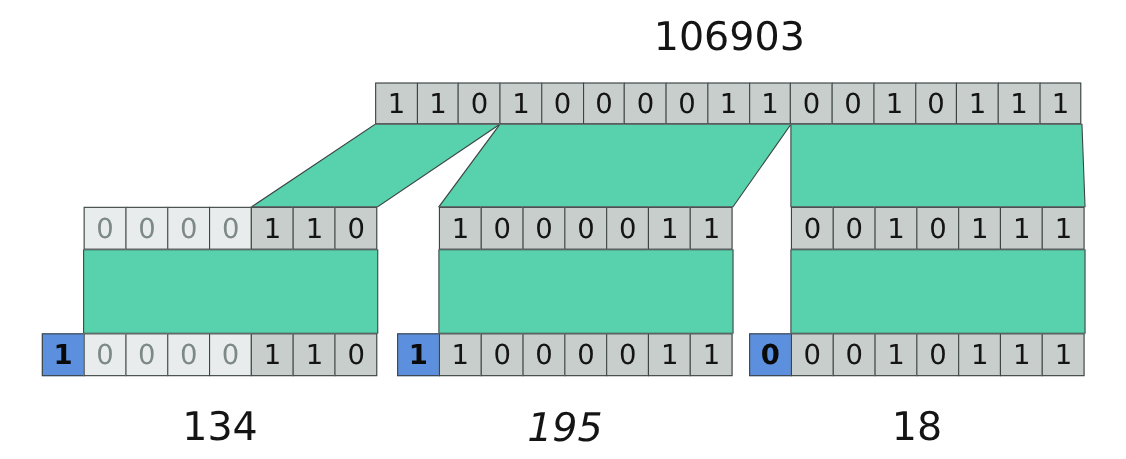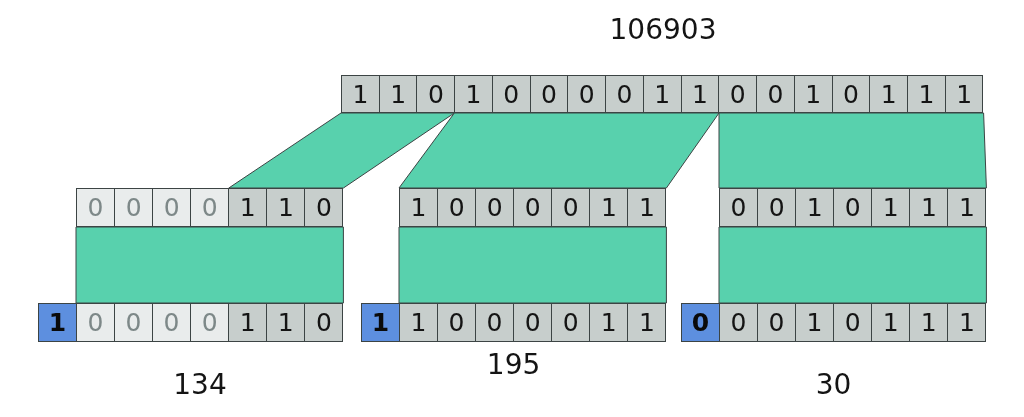--- a/index.html
+++ b/index.html
@@ -18,7 +18,7 @@
   .cell.muted{background:#e9ecec;color:#7d8888;}
   .cell.cont{background:#5d8fdf;color:#0a0a0a;font-weight:bold;}
   .title,.glabel{
-    position:absolute;transform:translateX(-50%);font-size:28px;color:#141414;
+    position:absolute;transform:translateX(-50%);font-size:36px;color:#141414;
     white-space:nowrap;
   }
 </style>

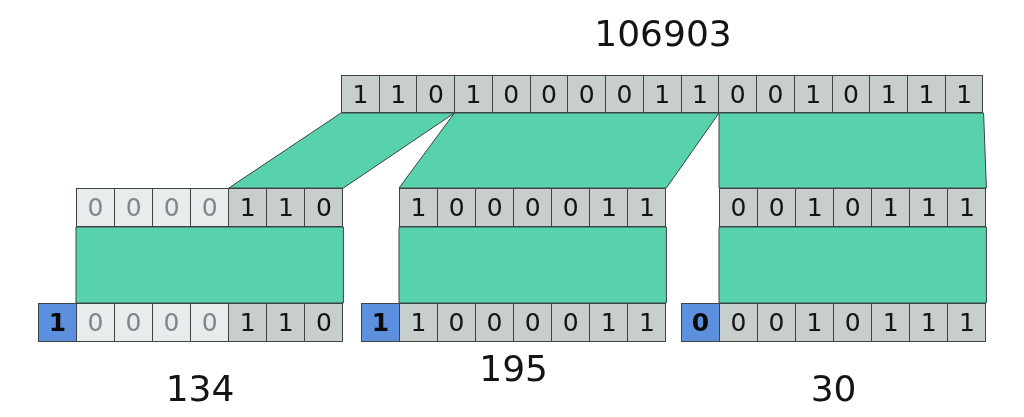--- a/index.html
+++ b/index.html
@@ -116,7 +116,7 @@
     </div>
 
   <div class="glabel" style="left:200px;top:368px;">134</div>
-  <div class="glabel" style="left:513.6px;top:348px;">195</div>
+  <div class="glabel" style="left:513.6px;top:369px;font-style:italic;">195</div>
   <div class="glabel" style="left:833.6px;top:368px;">30</div>
 
 </div>

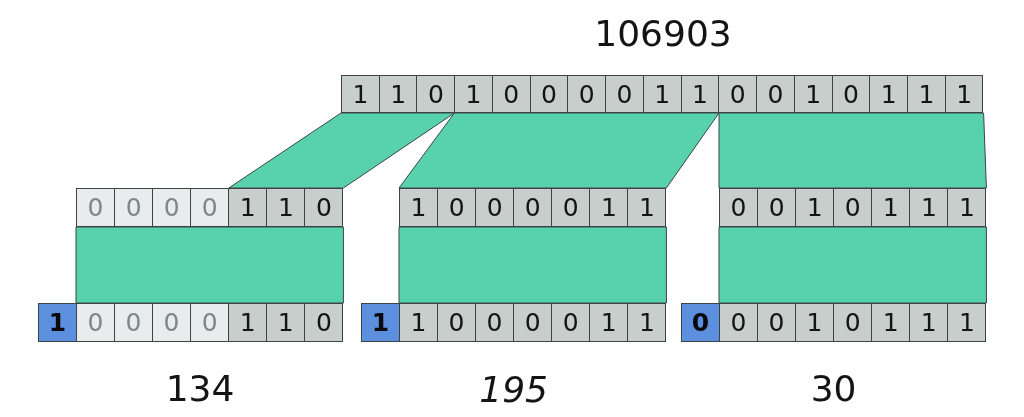--- a/index.html
+++ b/index.html
@@ -117,7 +117,7 @@
 
   <div class="glabel" style="left:200px;top:368px;">134</div>
   <div class="glabel" style="left:513.6px;top:369px;font-style:italic;">195</div>
-  <div class="glabel" style="left:833.6px;top:368px;">30</div>
+  <div class="glabel" style="left:833.6px;top:368px;">18</div>
 
 </div>
 

